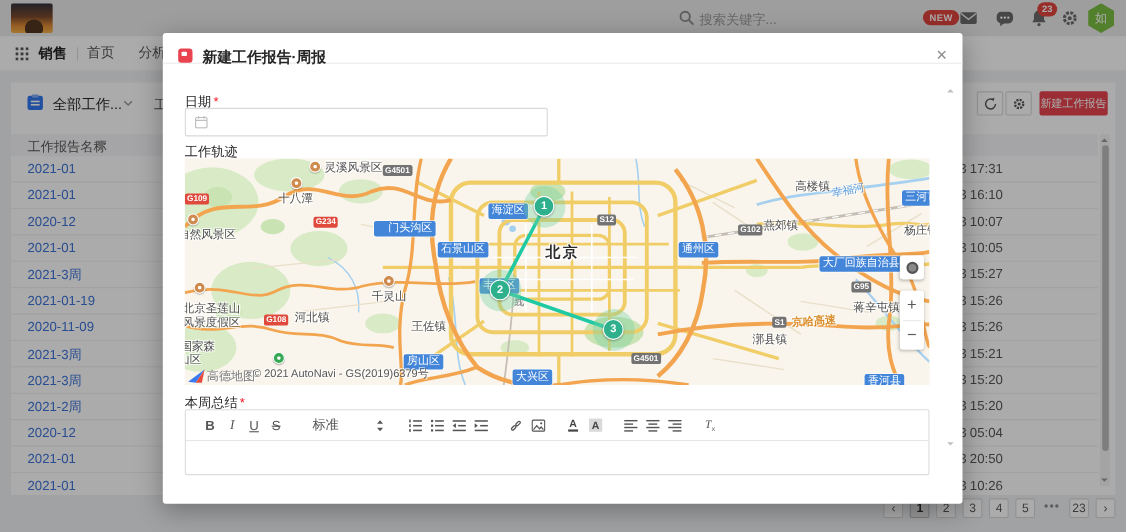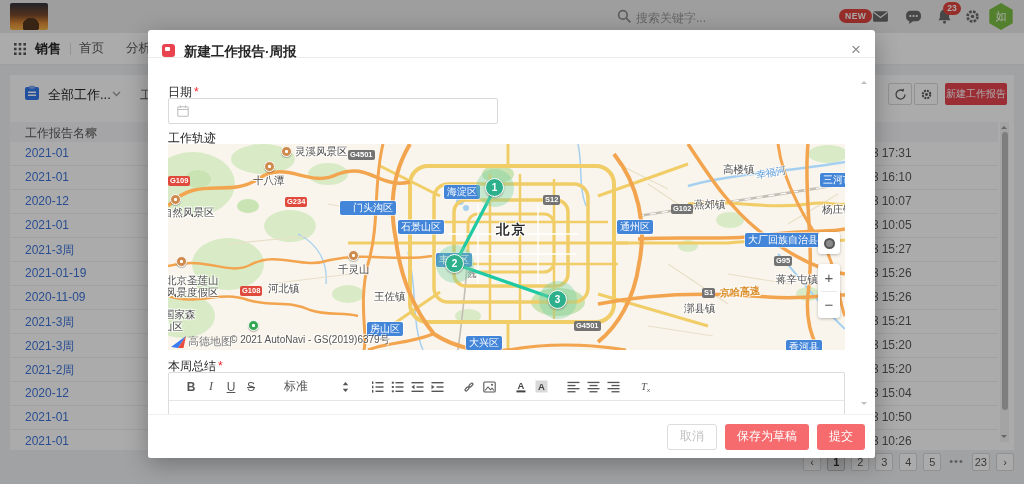--- a/index.html
+++ b/index.html
@@ -254,7 +254,7 @@
       </div>
       <div class="t-row">
         <span class="t-name">2020-12</span>
-        <span class="t-time"><span class="frag">3</span><span>15:04</span></span>
+        <span class="t-time"><span class="frag">3</span><span>05:04</span></span>
       </div>
       <div class="t-row">
         <span class="t-name">2021-01</span>

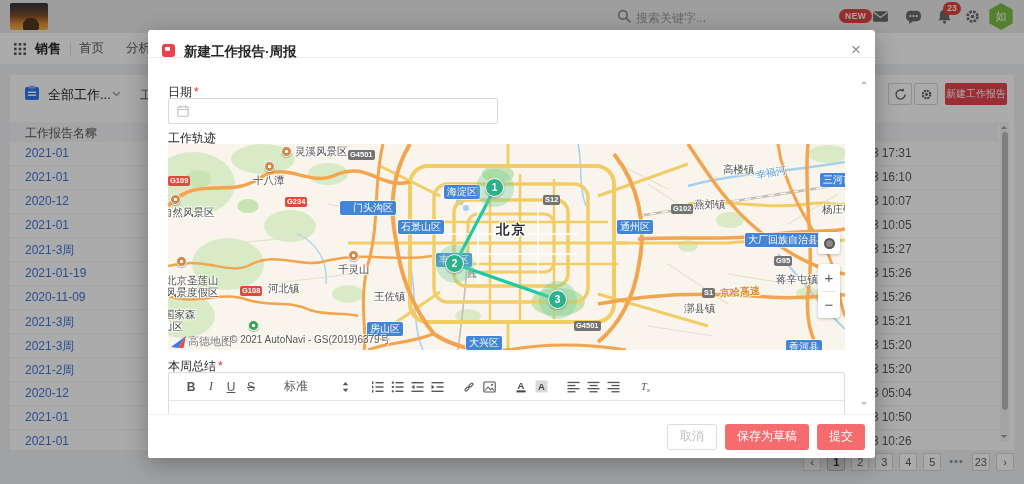--- a/index.html
+++ b/index.html
@@ -258,7 +258,7 @@
       </div>
       <div class="t-row">
         <span class="t-name">2021-01</span>
-        <span class="t-time"><span class="frag">3</span><span>10:50</span></span>
+        <span class="t-time"><span class="frag">3</span><span>20:50</span></span>
       </div>
       <div class="t-row">
         <span class="t-name">2021-01</span>

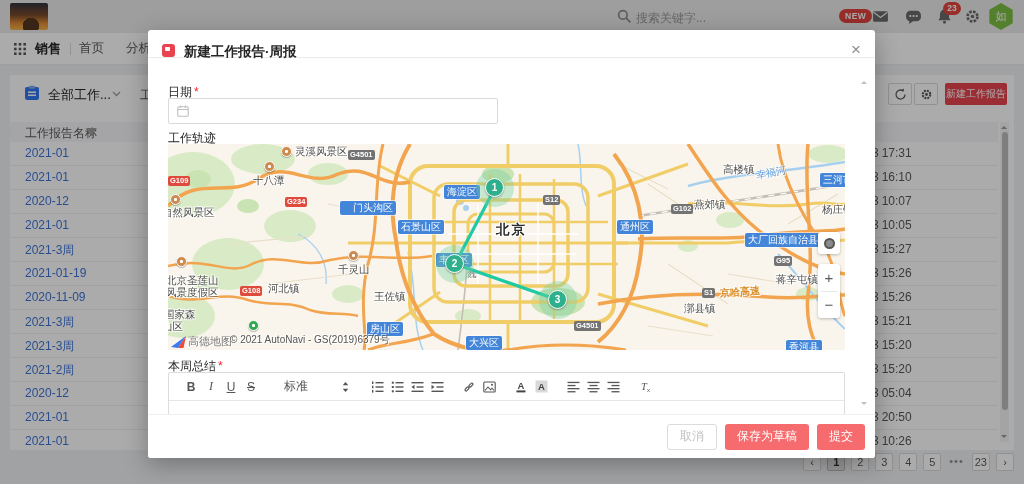--- a/index.html
+++ b/index.html
@@ -614,11 +614,6 @@
   <span class="mscroll-arr" style="top:48px;border-bottom-color:#c0c0c0;"></span>
   <span class="mscroll-arr" style="top:372px;border-top-color:#c0c0c0;"></span>
 
-  <div id="modal-footer">
-    <div class="btn btn-cancel">取消</div>
-    <div class="btn btn-red">保存为草稿</div>
-    <div class="btn btn-red">提交</div>
-  </div>
 </div>
 
 </body></html>

